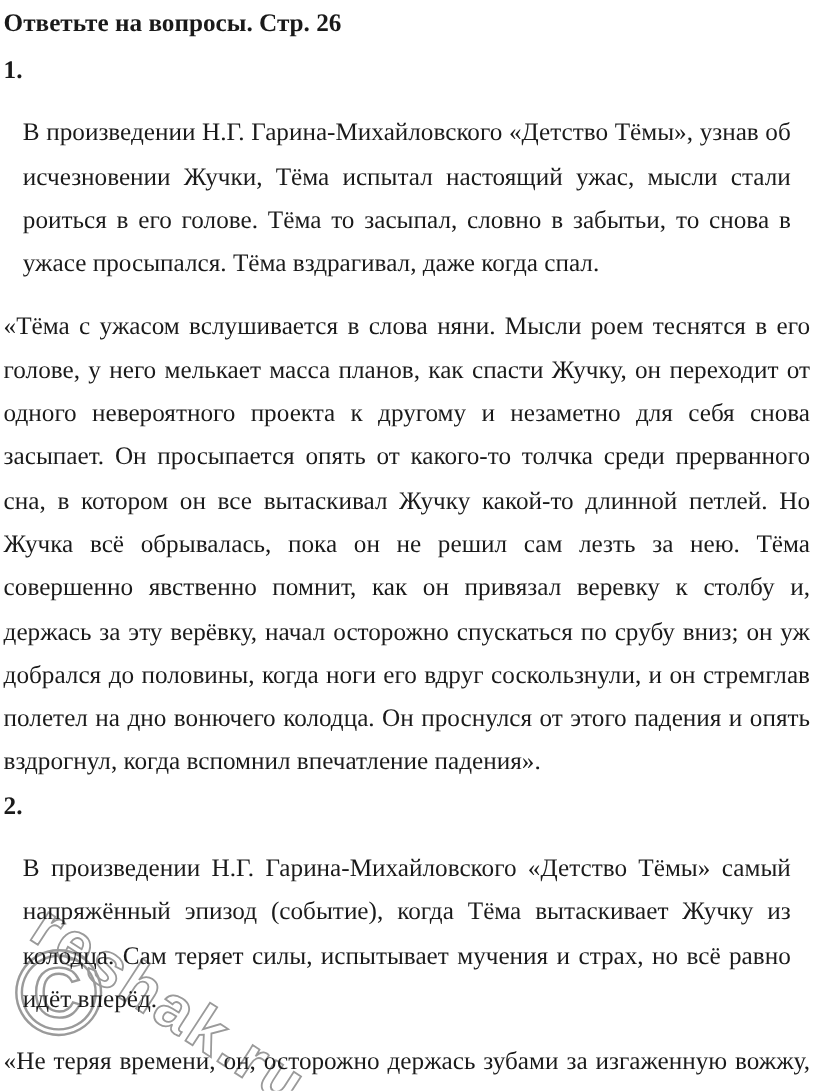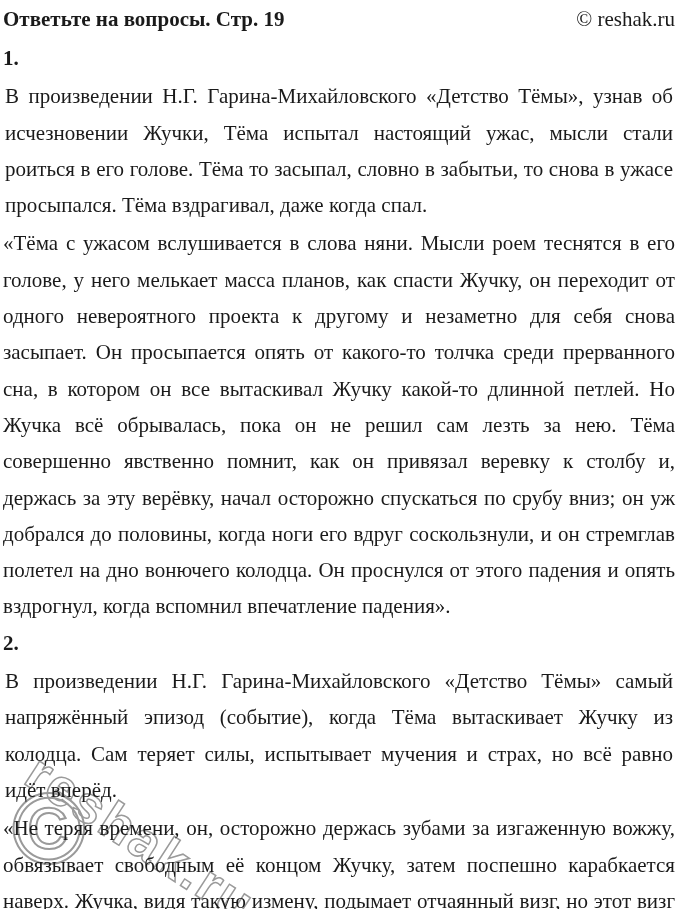--- a/index.html
+++ b/index.html
@@ -91,7 +91,7 @@
 <div class="page">
 
   <div class="header-row">
-    <span class="header-title">Ответьте на вопросы. Стр. 19</span>
+    <span class="header-title">Ответьте на вопросы. Стр. 26</span>
     <span class="header-copy">© reshak.ru</span>
   </div>
 

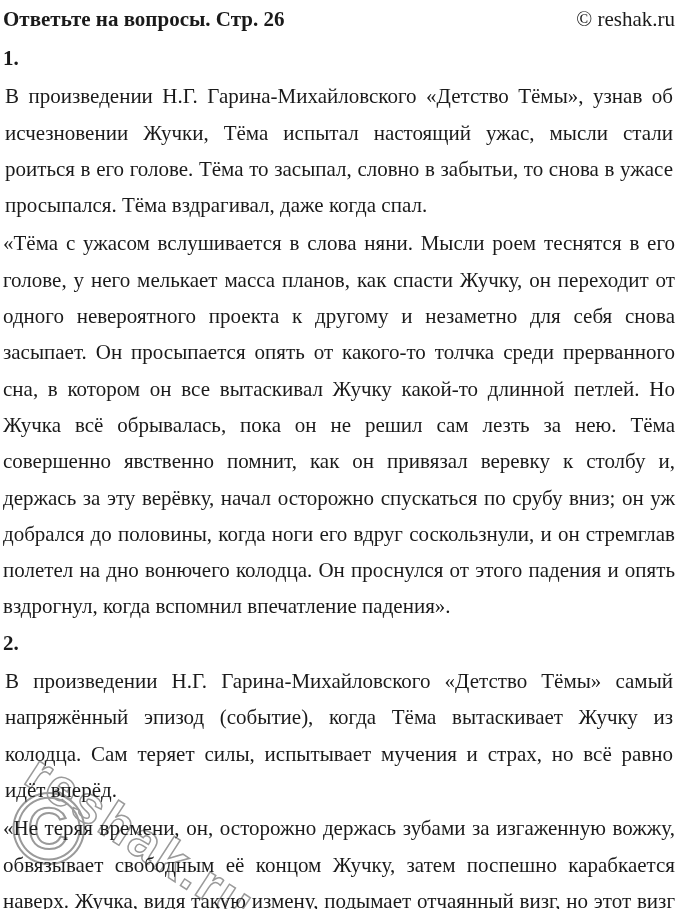--- a/index.html
+++ b/index.html
@@ -92,7 +92,6 @@
 
   <div class="header-row">
     <span class="header-title">Ответьте на вопросы. Стр. 26</span>
-    <span class="header-copy">© reshak.ru</span>
   </div>
 
   <div>

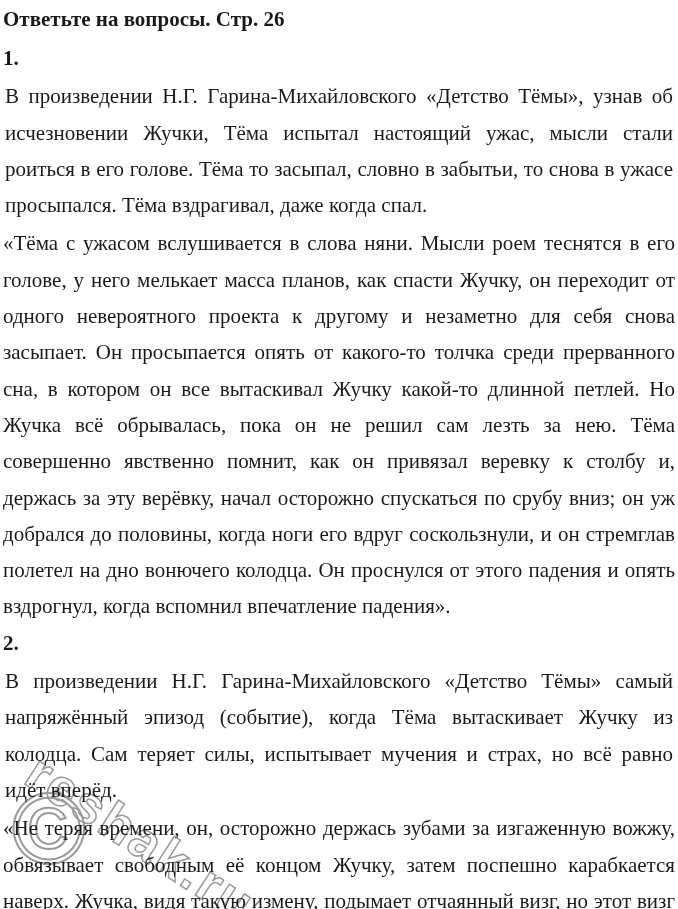--- a/index.html
+++ b/index.html
@@ -42,7 +42,7 @@
     line-height: 36.3px;
   }
   p.answer {
-    margin: 2px;
+    margin: 16px;
     font-size: 21px;
     line-height: 36.3px;
     text-align: justify;

